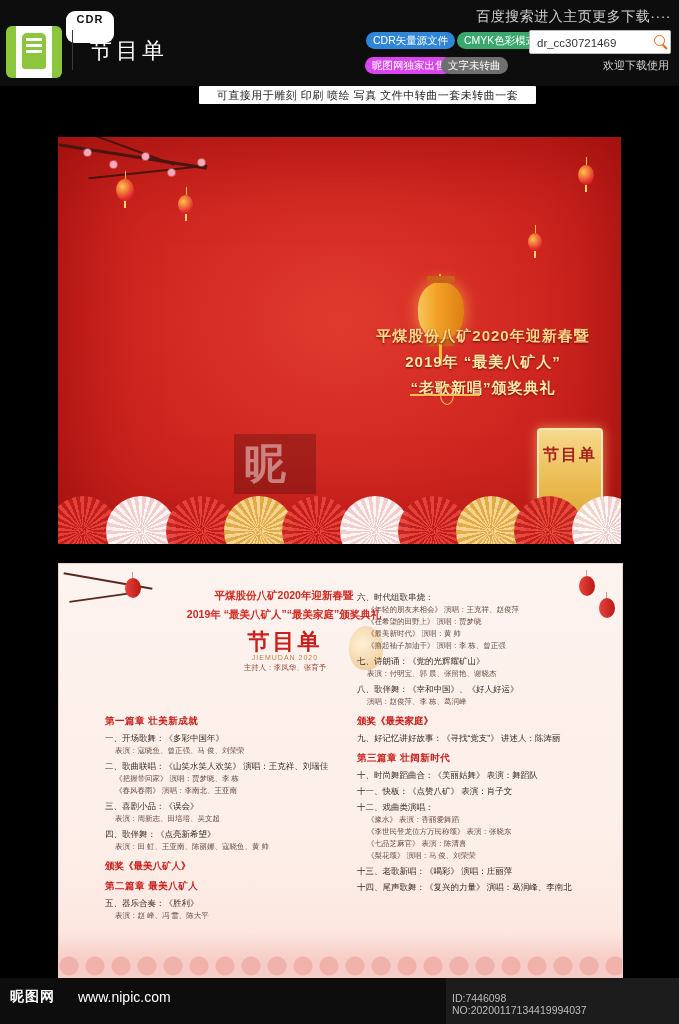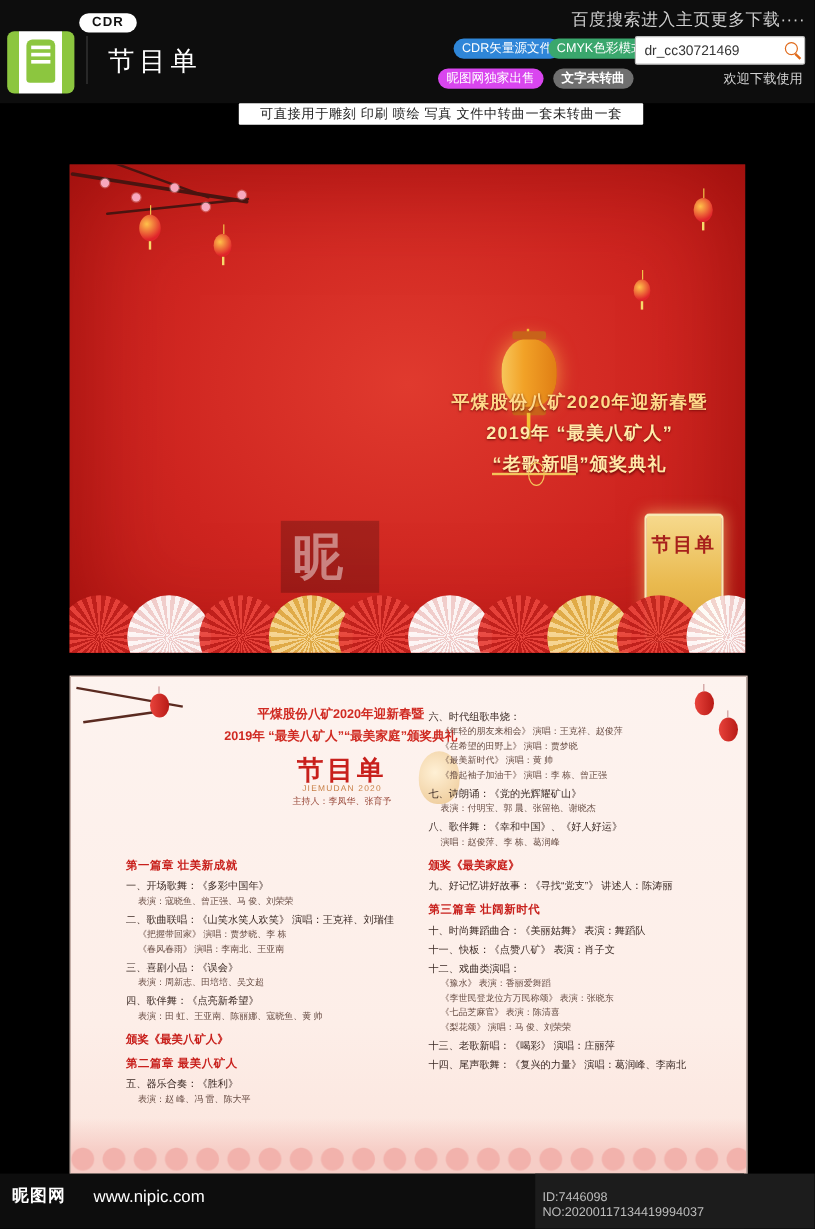--- a/index.html
+++ b/index.html
@@ -11,7 +11,7 @@
   
   .topbar{position:absolute;left:0;top:0;width:679px;height:86px;background:#0d0d0d;}
   .cdr-pill{
-    position:absolute;left:66px;top:11px;width:48px;height:16px;border-radius:9px;
+    position:absolute;left:66px;top:11px;width:48px;height:32px;border-radius:9px;
     background:#fff;color:#111;font-size:11px;font-weight:bold;text-align:center;line-height:16px;
     letter-spacing:1px;
   }

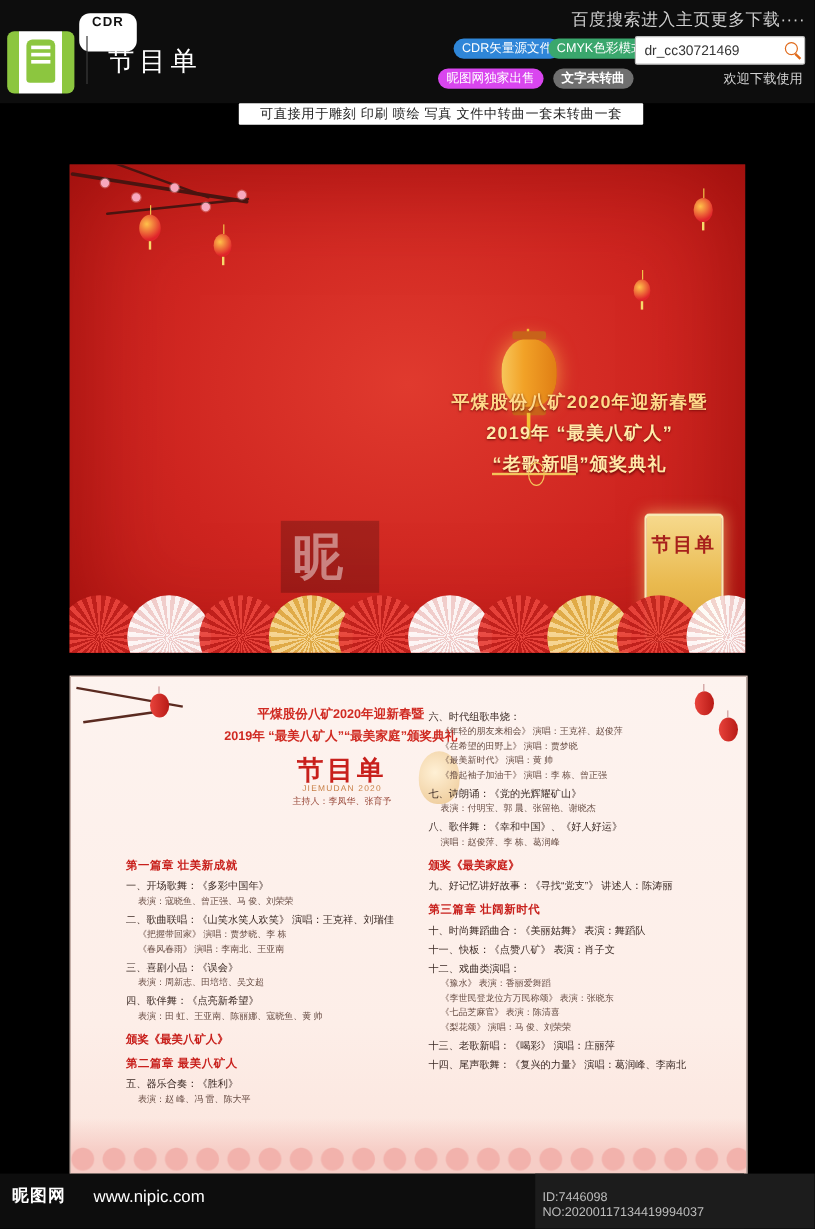--- a/index.html
+++ b/index.html
@@ -44,7 +44,7 @@
   .tag.green{background:#3aa76d;}
   .tag.orange{background:#d946ef;text-align:right;}
   .tag.gray{background:#6f6f6f;}
-  .t1{left:13px;top:0;}
+  .t1{left:1px;top:0;}
   .t2{left:92px;top:0;}
   .t3{left:0;top:25px;}
   .t4{left:96px;top:25px;font-weight:bold;}

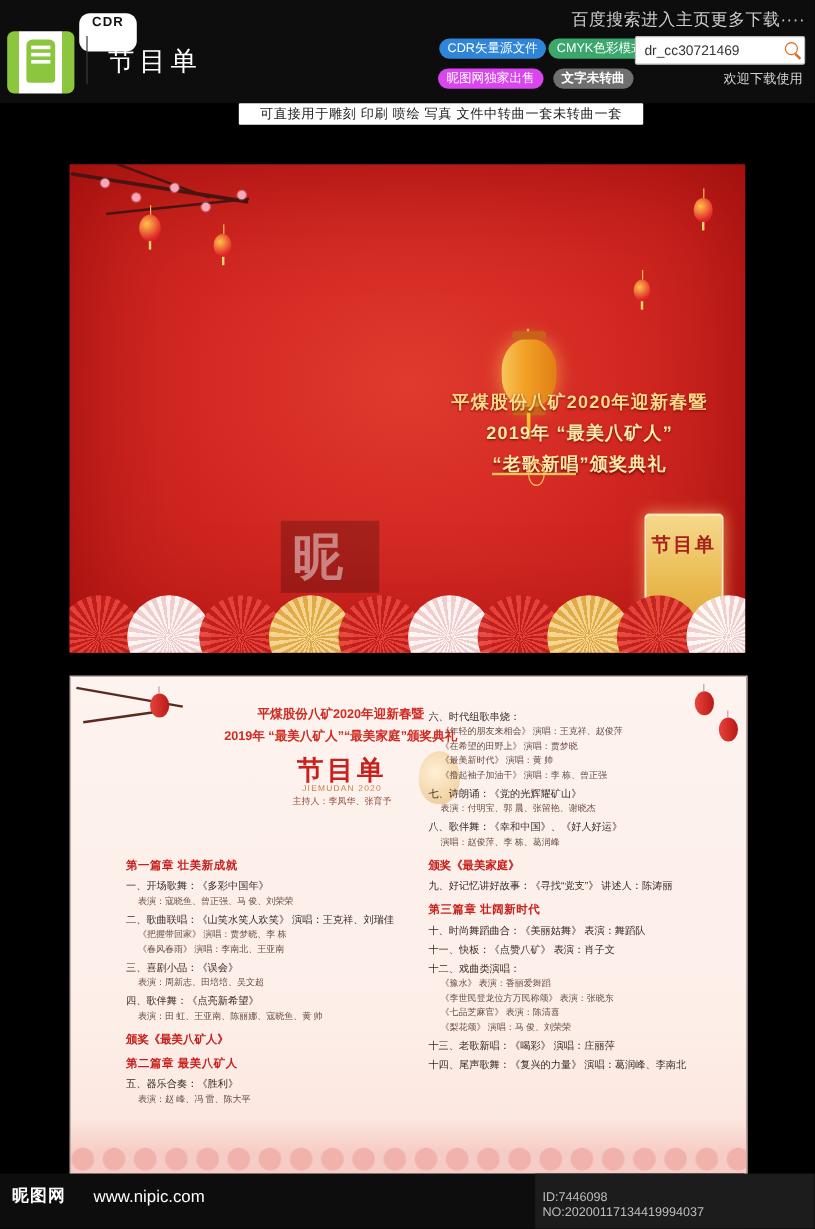--- a/index.html
+++ b/index.html
@@ -47,7 +47,7 @@
   .t1{left:1px;top:0;}
   .t2{left:92px;top:0;}
   .t3{left:0;top:25px;}
-  .t4{left:96px;top:25px;font-weight:bold;}
+  .t4{left:76px;top:25px;}
   .searchbox{
     position:absolute;right:8px;top:30px;width:140px;height:22px;background:#fff;border-radius:2px;
     border:1px solid #bdbdbd;

